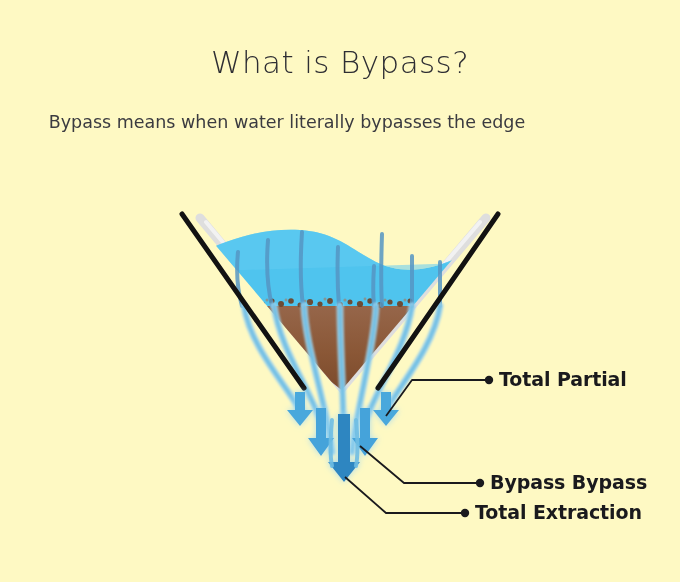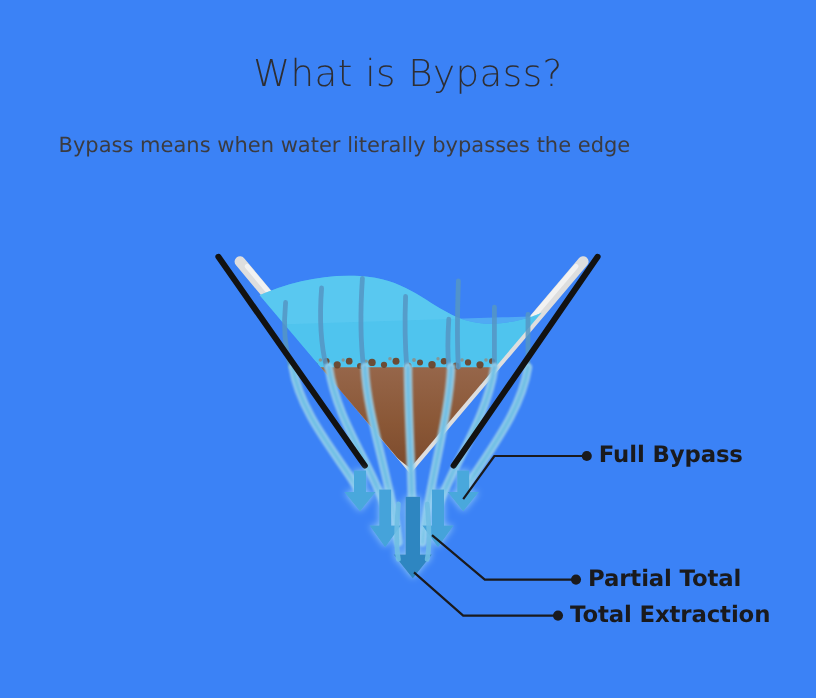--- a/index.html
+++ b/index.html
@@ -18,7 +18,7 @@
     position: relative;
     width: 680px;
     height: 582px;
-    background: #3b82f6;
+    background: #fef9c3;
   }
   .title {
     position: absolute;

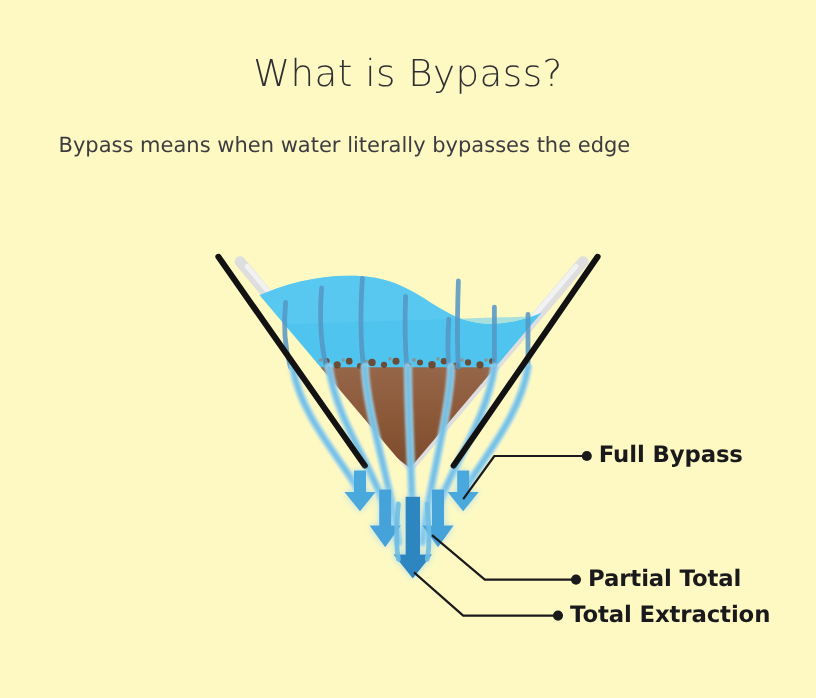--- a/index.html
+++ b/index.html
@@ -238,7 +238,7 @@
     </g>
   </svg>
 
-  <div class="callout-label" id="label-total">Full Bypass</div>
+  <div class="callout-label" id="label-total">Total Partial</div>
   <div class="callout-label" id="label-partial">Partial Total</div>
   <div class="callout-label" id="label-full">Total Extraction</div>
 

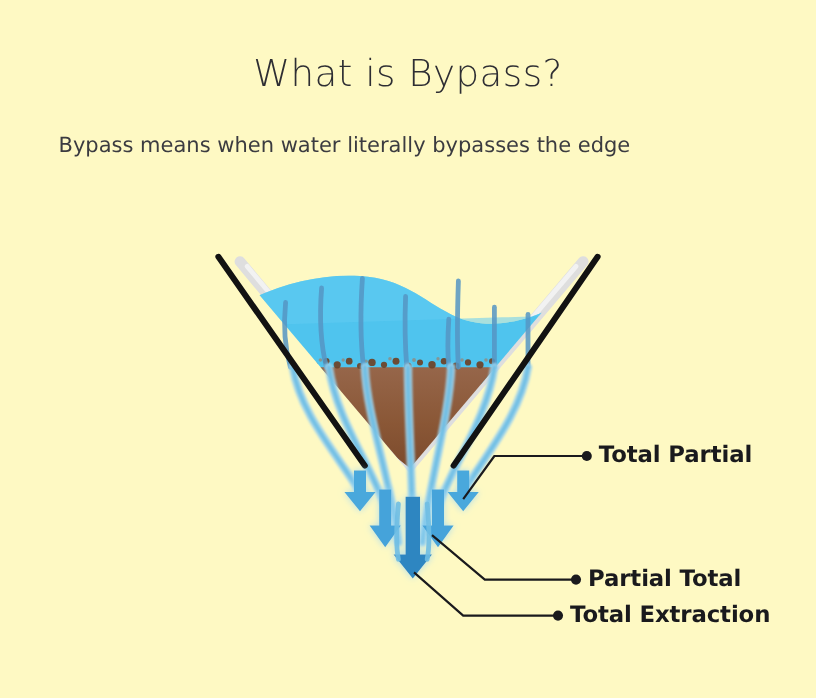--- a/index.html
+++ b/index.html
@@ -239,7 +239,7 @@
   </svg>
 
   <div class="callout-label" id="label-total">Total Partial</div>
-  <div class="callout-label" id="label-partial">Partial Total</div>
+  <div class="callout-label" id="label-partial">Bypass Bypass</div>
   <div class="callout-label" id="label-full">Total Extraction</div>
 
 </div>

